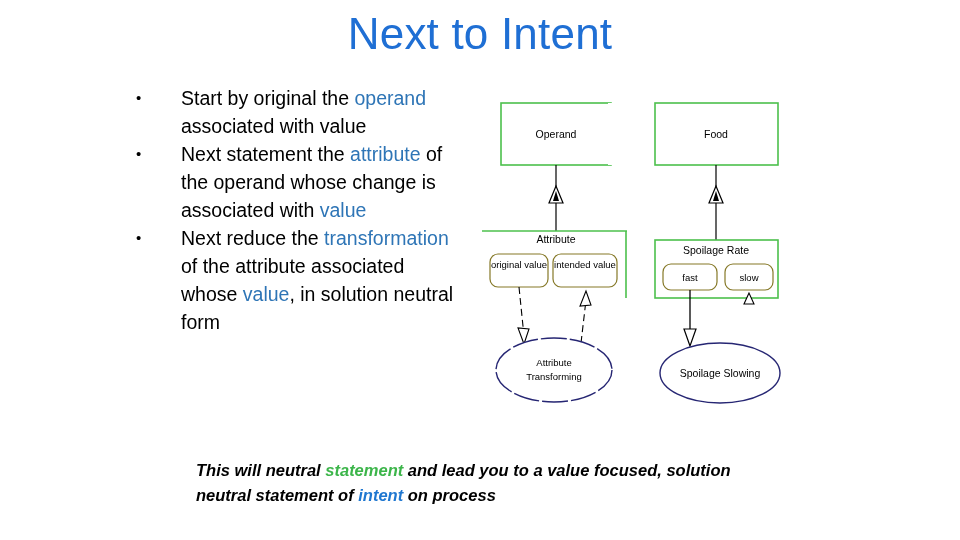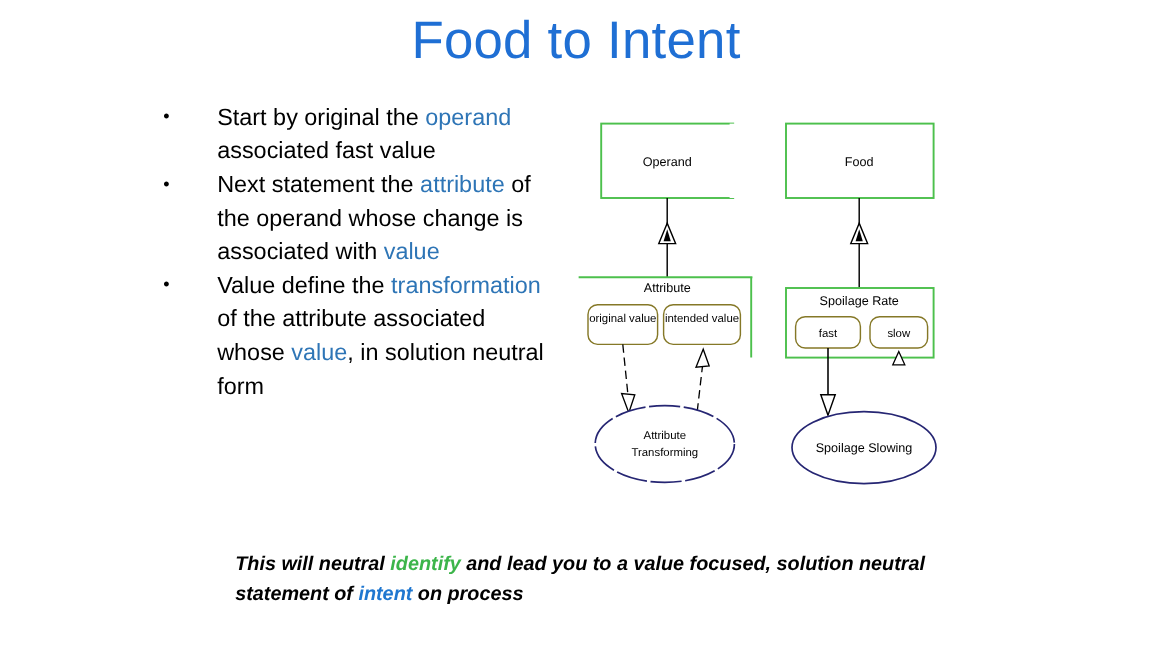--- a/index.html
+++ b/index.html
@@ -87,7 +87,7 @@
 </head>
 <body>
 
-<div class="slide-title">Food to Intent</div>
+<div class="slide-title">Next to Intent</div>
 
 <div class="bullets">
 

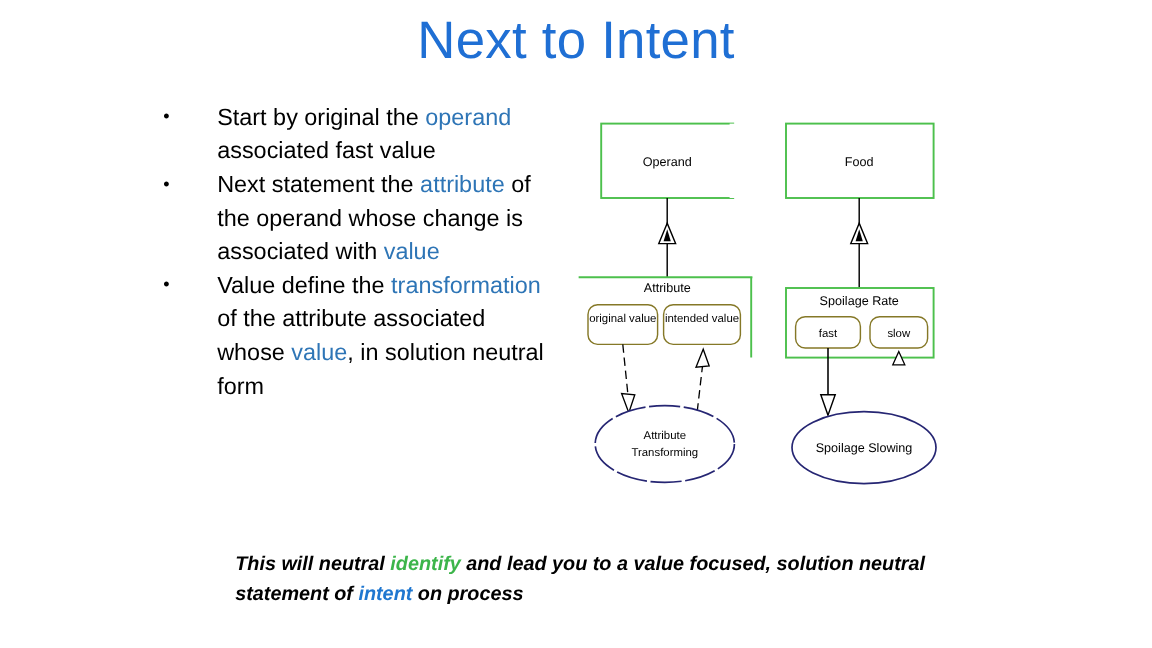--- a/index.html
+++ b/index.html
@@ -93,7 +93,7 @@
 
   <div class="bullet-row">
     <span class="bullet-mark">•</span>
-    <span class="bullet-body"><span>Start by original the </span><span class="hl-blue">operand</span><span> associated fast value</span></span>
+    <span class="bullet-body"><span>Start by original the </span><span class="hl-blue">operand</span><span> associated with value</span></span>
   </div>
 
   <div class="bullet-row">

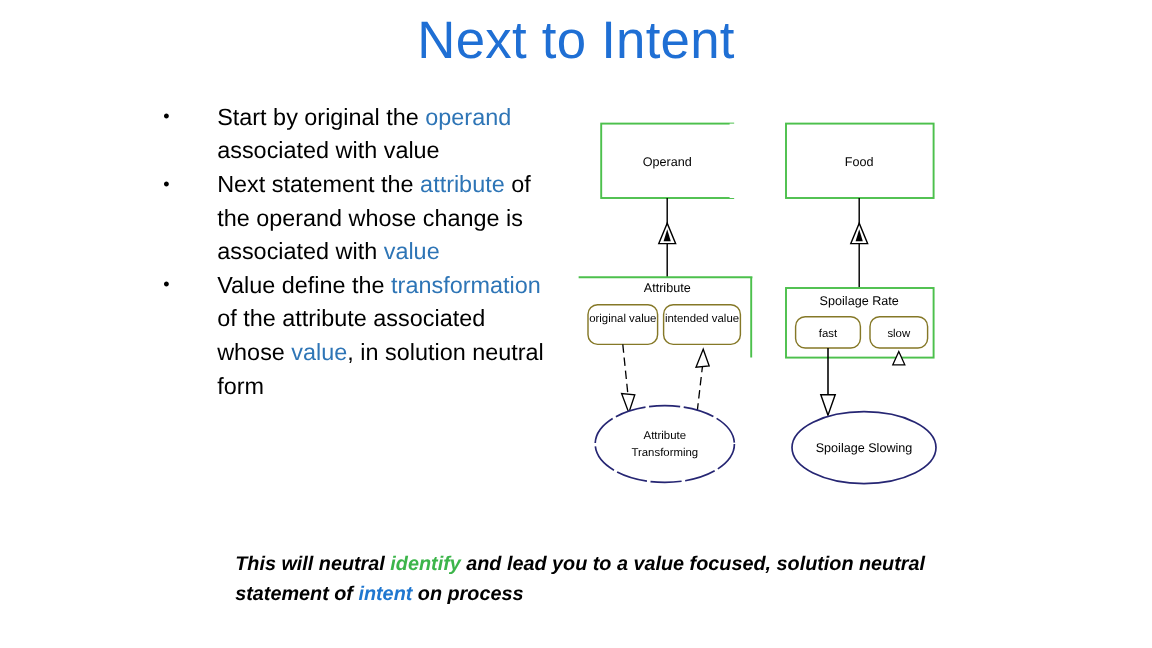--- a/index.html
+++ b/index.html
@@ -103,7 +103,7 @@
 
   <div class="bullet-row">
     <span class="bullet-mark">•</span>
-    <span class="bullet-body"><span>Value define the </span><span class="hl-blue">transformation</span><span> of the attribute associated whose </span><span class="hl-blue">value</span><span>, in solution neutral form</span></span>
+    <span class="bullet-body"><span>Next reduce the </span><span class="hl-blue">transformation</span><span> of the attribute associated whose </span><span class="hl-blue">value</span><span>, in solution neutral form</span></span>
   </div>
 
 </div>

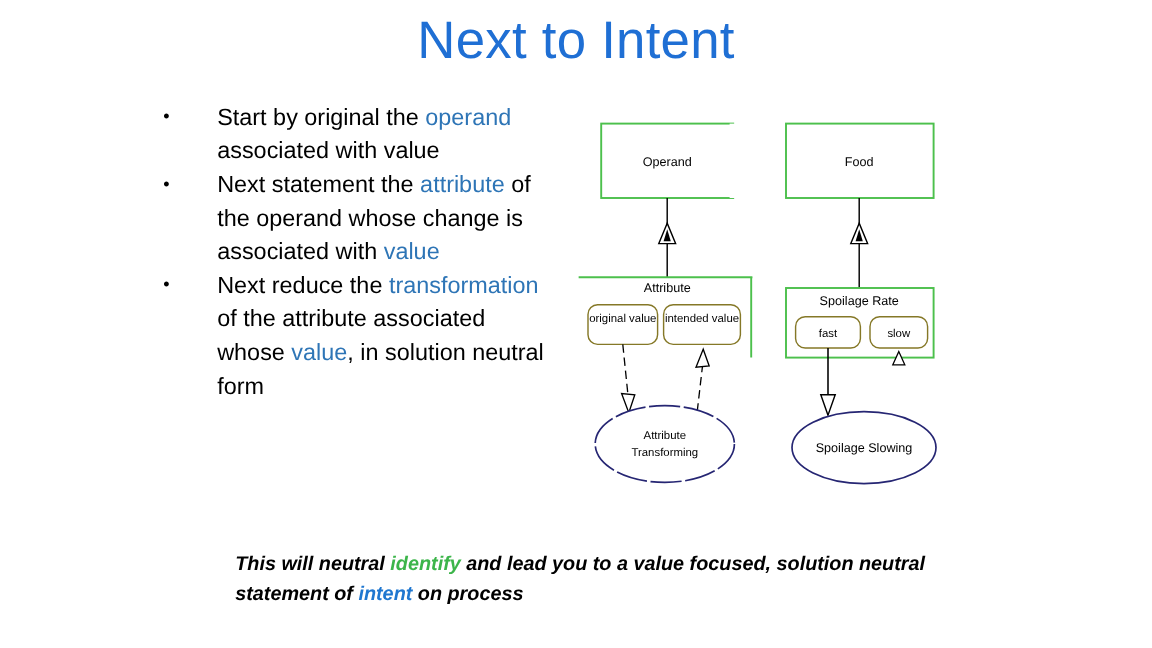--- a/index.html
+++ b/index.html
@@ -197,6 +197,6 @@
   </svg>
 </div>
 
-<div class="caption"><span>This will neutral </span><span class="hl-green">identify</span><span> and lead you to a value focused, solution neutral statement of </span><span class="hl-blue">intent</span><span> on process</span></div>
+<div class="caption"><span>This will neutral </span><span class="hl-green">statement</span><span> and lead you to a value focused, solution neutral statement of </span><span class="hl-blue">intent</span><span> on process</span></div>
 
 </body></html>

